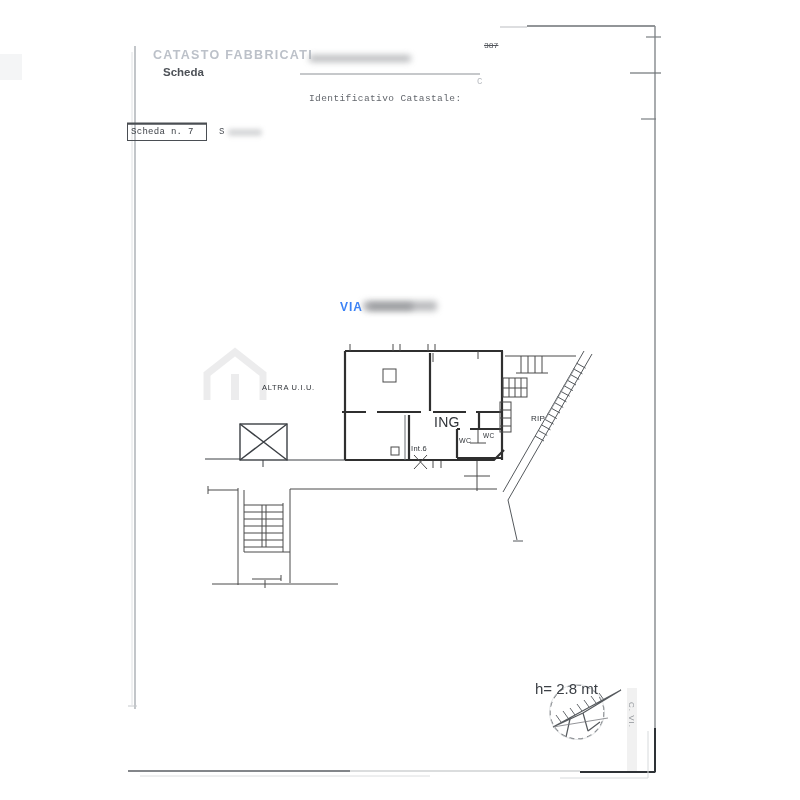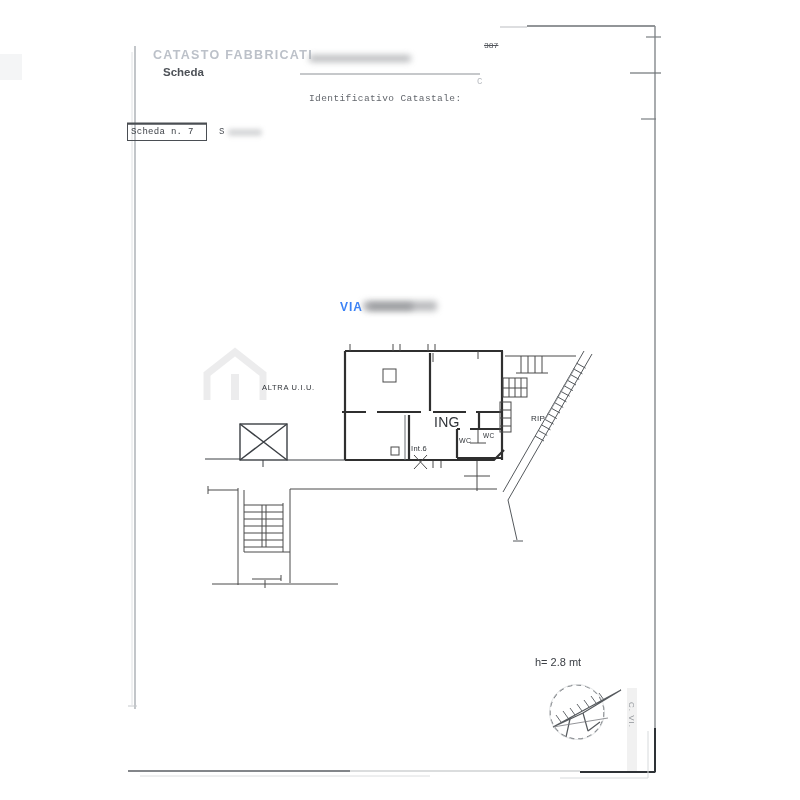--- a/index.html
+++ b/index.html
@@ -35,7 +35,7 @@
   .lbl-wc-left{left:459px;top:437px;font-size:7px;}
   .lbl-wc-right{left:483px;top:432px;font-size:6.5px;}
   .lbl-int{left:411px;top:444px;text-align:center;}
-  .height-note{left:535px;top:656px;font-size:11px;color:#3c4046;filter:blur(0.25px);}
+  .height-note{left:535px;top:680px;font-size:15px;color:#3c4046;filter:blur(0.25px);}
   
   .watermark{left:208px;top:368px;font-size:47px;font-weight:bold;letter-spacing:1px;
              color:rgba(110,112,116,0.16);text-shadow:0 0 2px rgba(255,255,255,.9);}

